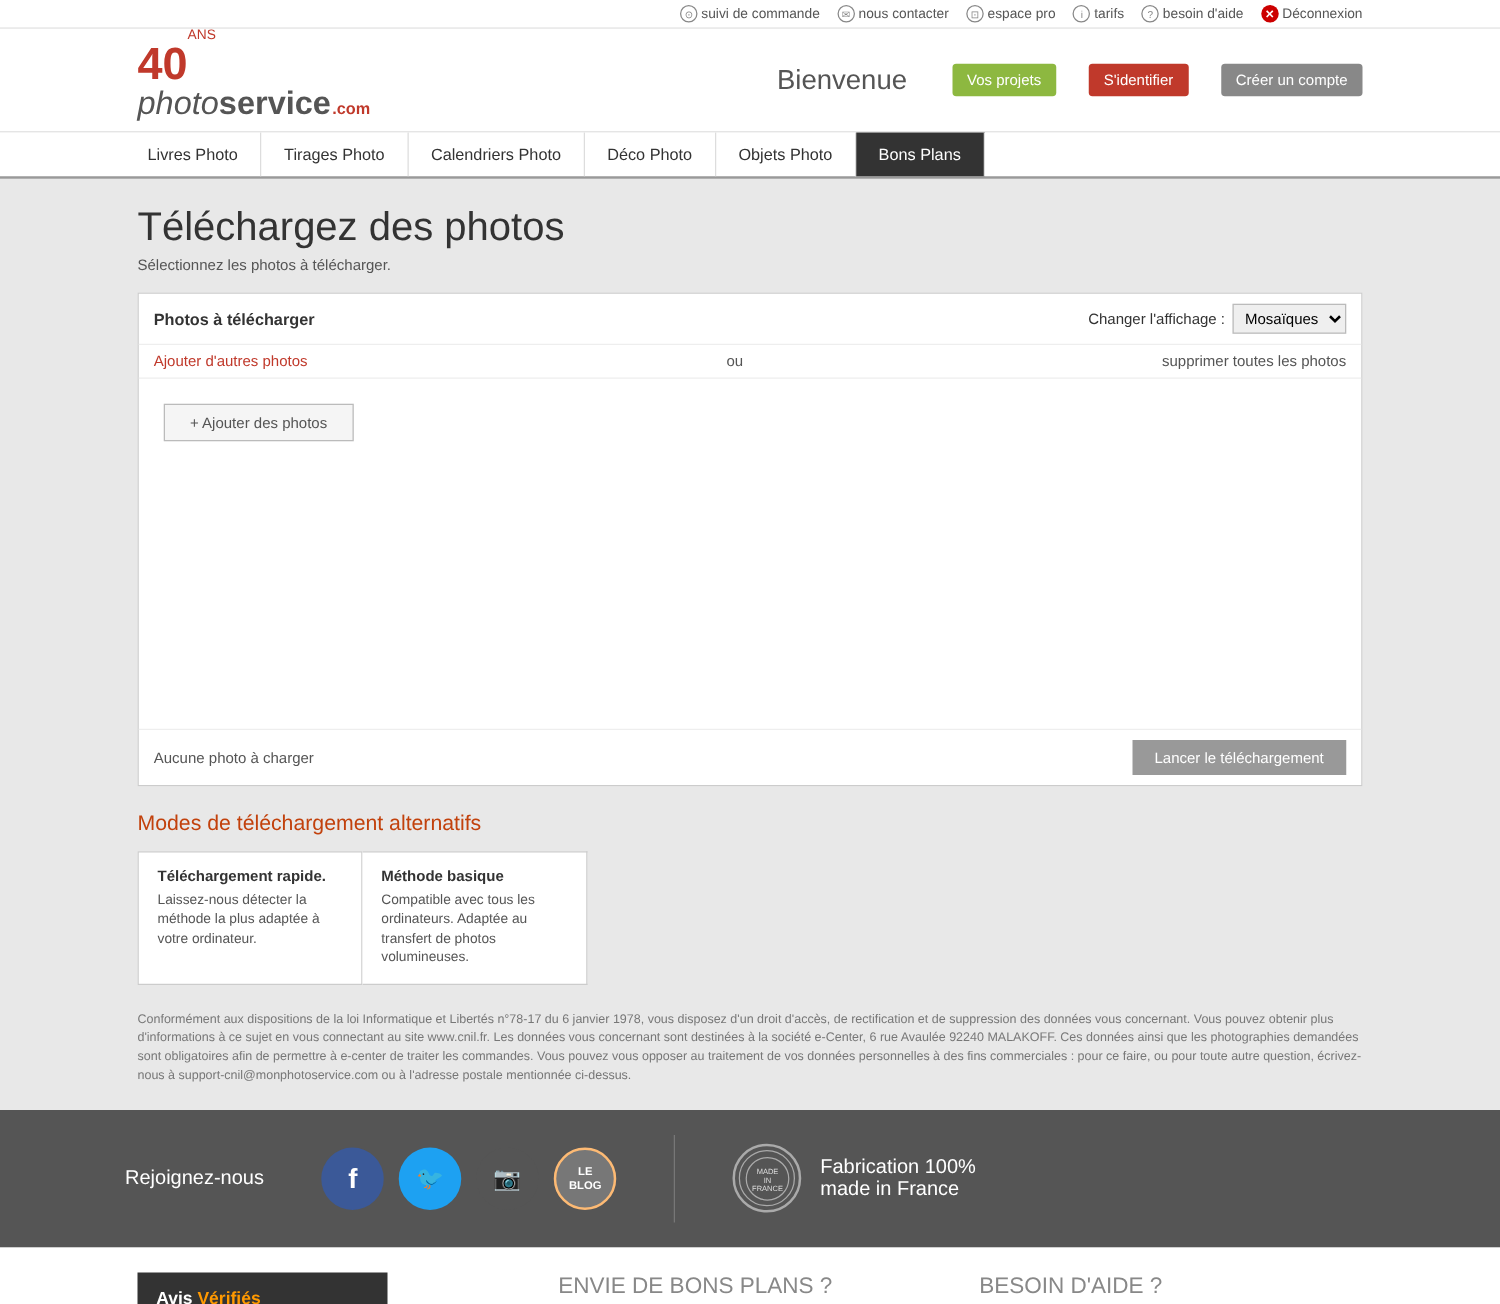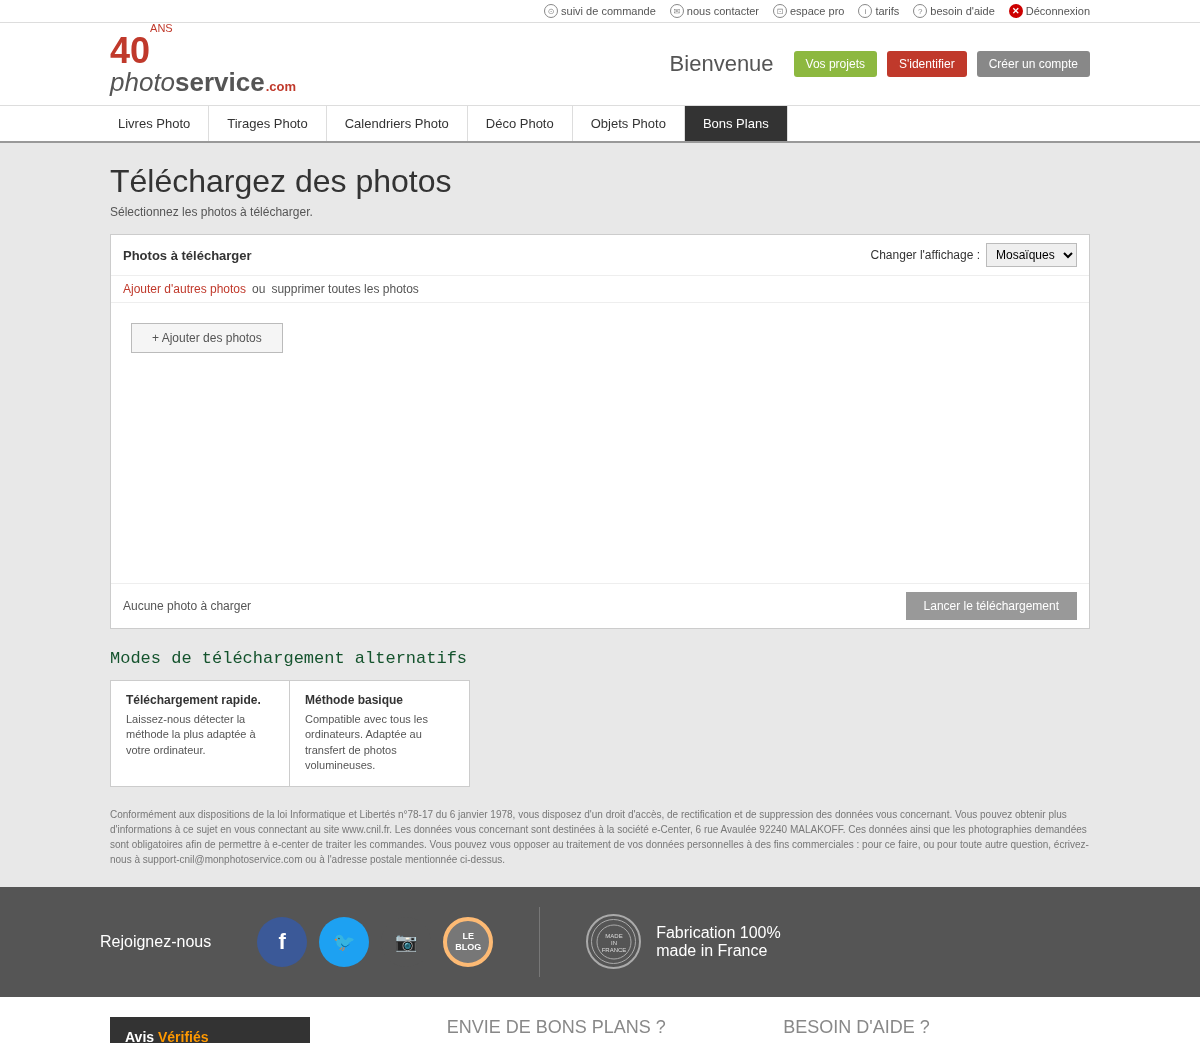--- a/index.html
+++ b/index.html
@@ -18,7 +18,7 @@
     .logo { display: flex; align-items: center; gap: 6px; }
     .logo-40 { font-size: 36px; font-weight: bold; color: #c0392b; line-height: 1; }
     .logo-ans { font-size: 11px; color: #c0392b; position: relative; top: -10px; }
-    .header-right { display: flex; align-items: center; gap: 10px; }
+    .header-right { display: flex; align-items: center; gap: 26px; }
     .bienvenue { font-size: 22px; color: #555; margin-right: 10px; }
     .btn-vos-projets { background: #8db840; color: #fff; padding: 6px 12px; border: none; border-radius: 3px; font-size: 12px; cursor: pointer; }
     .btn-identifier { background: #c0392b; color: #fff; padding: 6px 12px; border: none; border-radius: 3px; font-size: 12px; cursor: pointer; }

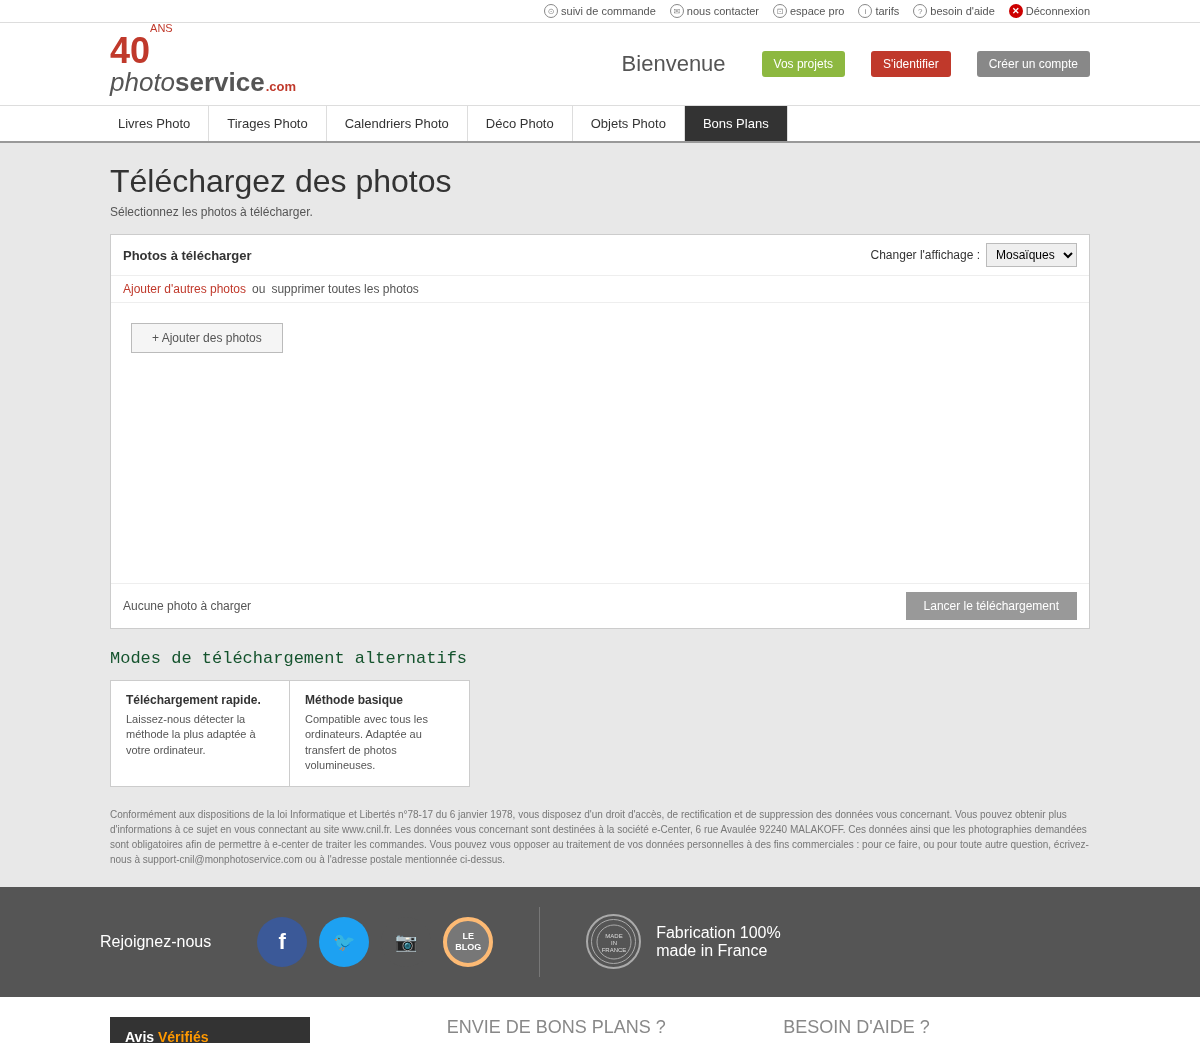--- a/index.html
+++ b/index.html
@@ -176,7 +176,7 @@
         </select>
       </div>
     </div>
-    <div style="padding: 6px 12px; border-bottom: 1px solid #eee; display:flex; gap:6px; align-items:center;">
+    <div style="padding: 6px 12px; border-bottom: 1px solid #eee; display:flex; gap:6px; align-items:center;justify-content:space-between;">
       <a href="#" class="add-photos-link">Ajouter d'autres photos</a>
       <span class="or-text">ou</span>
       <span class="delete-all" style="cursor:pointer;color:#555;">supprimer toutes les photos</span>

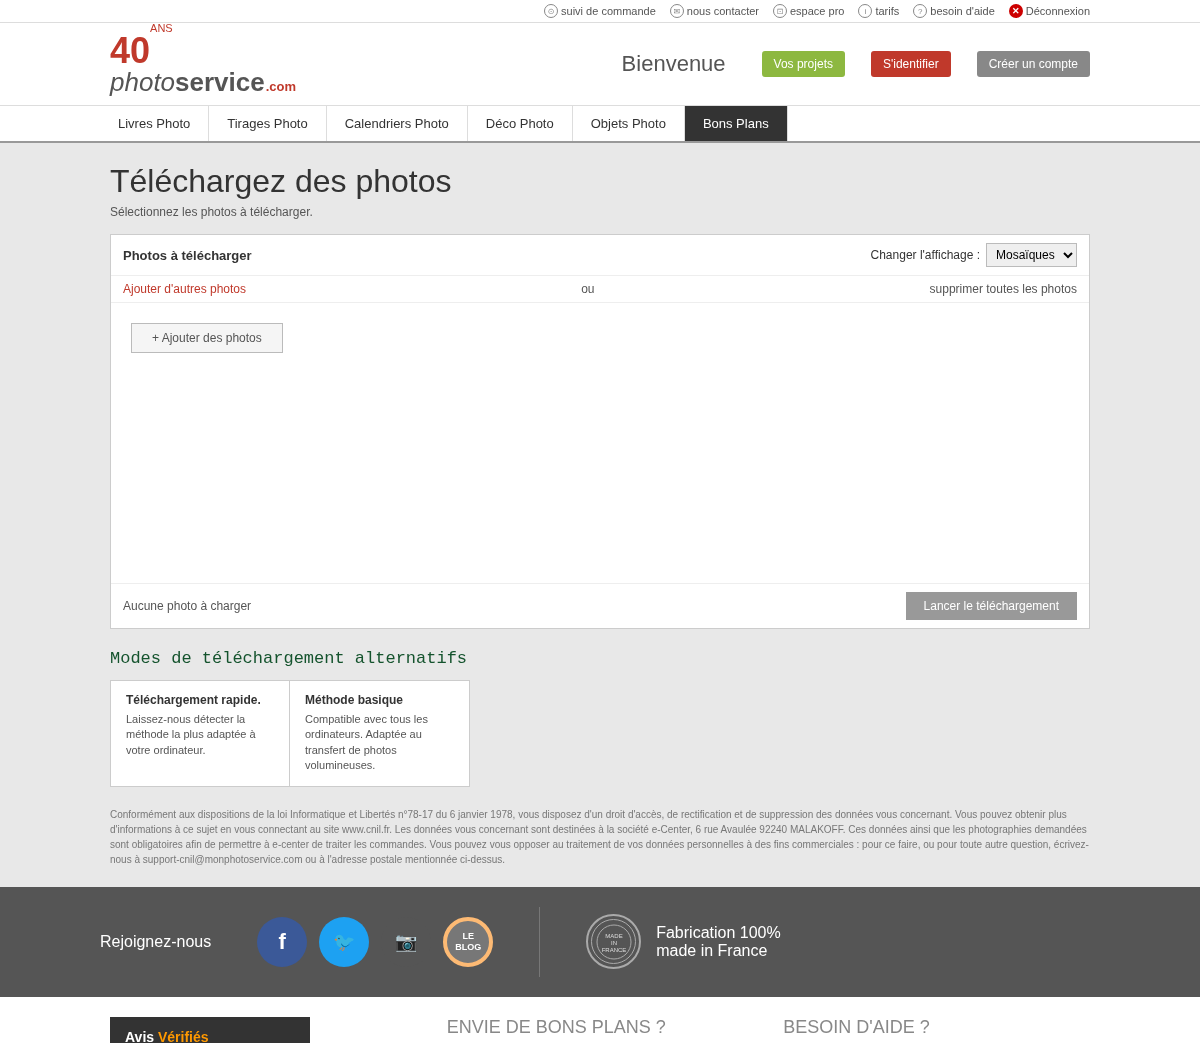--- a/index.html
+++ b/index.html
@@ -54,7 +54,7 @@
 
     
     .modes-section { margin-bottom: 20px; }
-    .modes-title { font-size: 17px; color: #14532d; font-weight: normal; margin-bottom: 12px; font-family: Liberation Mono, monospace; }
+    .modes-title { font-size: 17px; color: #c2410c; font-weight: normal; margin-bottom: 12px; }
     .modes-grid { display: flex; gap: 0; }
     .mode-card { border: 1px solid #ccc; padding: 12px 15px; flex: 0 0 180px; background: #fff; }
     .mode-card + .mode-card { border-left: none; }

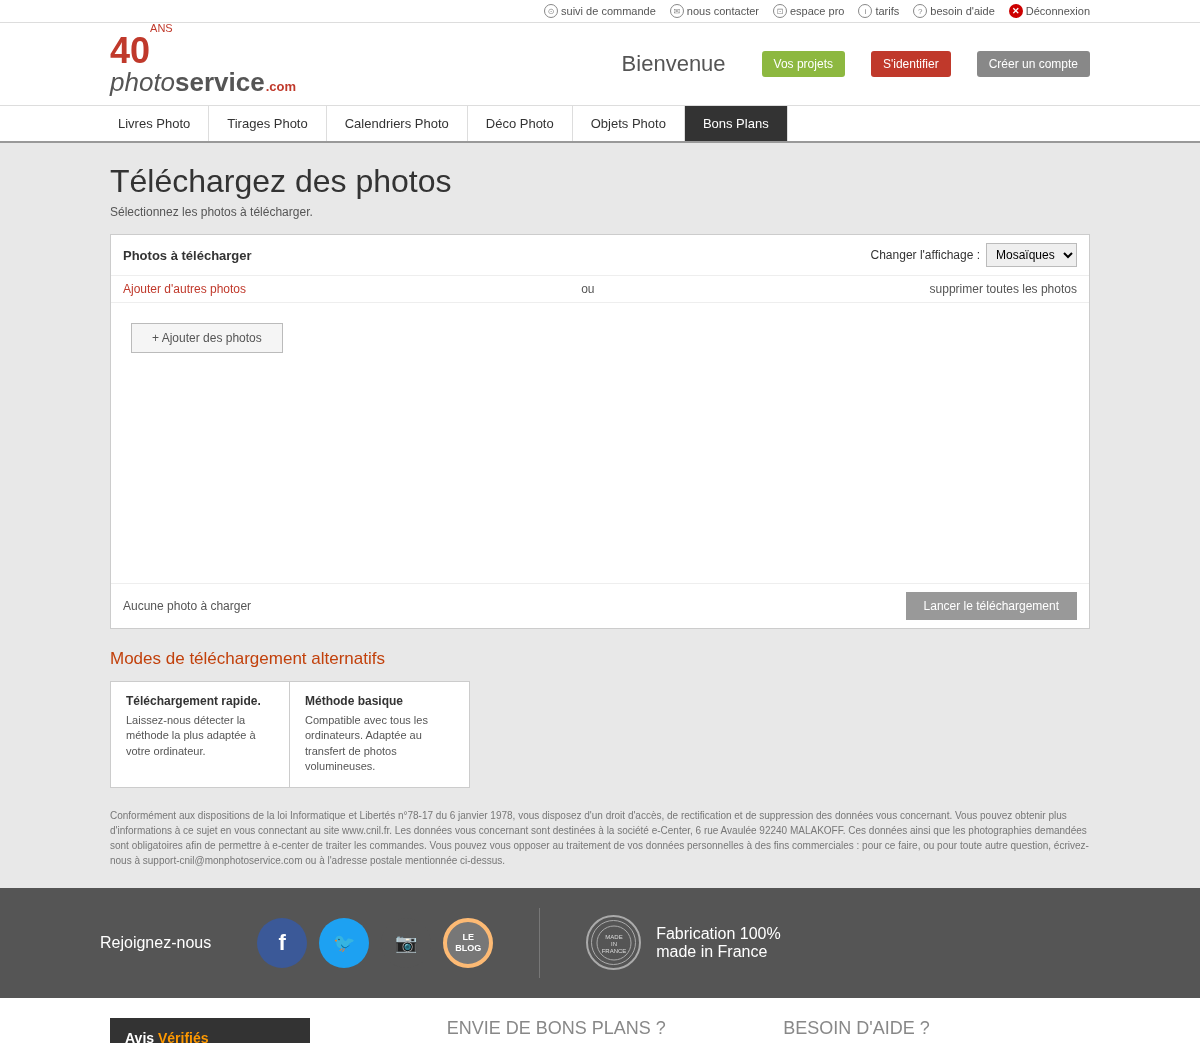--- a/index.html
+++ b/index.html
@@ -70,7 +70,7 @@
     .rejoignez-nous { color: #fff; font-size: 16px; padding-right: 30px; }
     .social-icons { display: flex; gap: 12px; align-items: center; }
     .social-icon-circle { width: 50px; height: 50px; background: #777; border-radius: 50%; display: flex; align-items: center; justify-content: center; cursor: pointer; color: #fff; font-size: 20px; }
-    .blog-circle { width: 50px; height: 50px; background: #777; border-radius: 50%; display: flex; align-items: center; justify-content: center; cursor: pointer; color: #fff; font-size: 10px; font-weight: bold; border: 4px solid #fdba74; }
+    .blog-circle { width: 50px; height: 50px; background: #777; border-radius: 50%; display: flex; align-items: center; justify-content: center; cursor: pointer; color: #fff; font-size: 10px; font-weight: bold; border: 2px solid #fdba74; }
     .footer-divider { width: 1px; height: 70px; background: #777; margin: 0 30px; }
     .made-in-france { display: flex; align-items: center; gap: 15px; }
     .france-logo { width: 55px; height: 55px; border-radius: 50%; border: 2px solid #aaa; display: flex; align-items: center; justify-content: center; }

